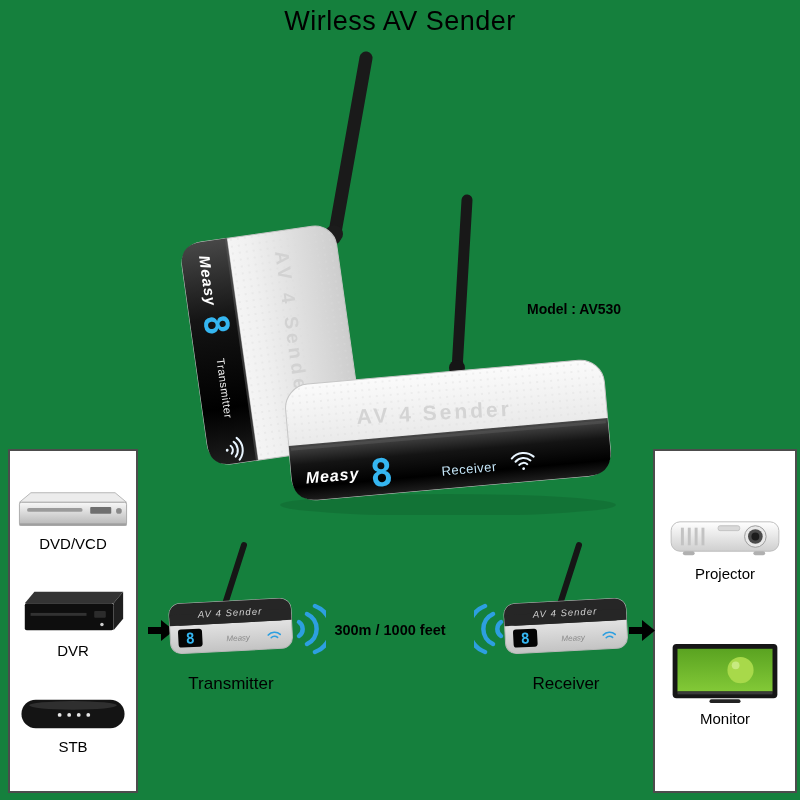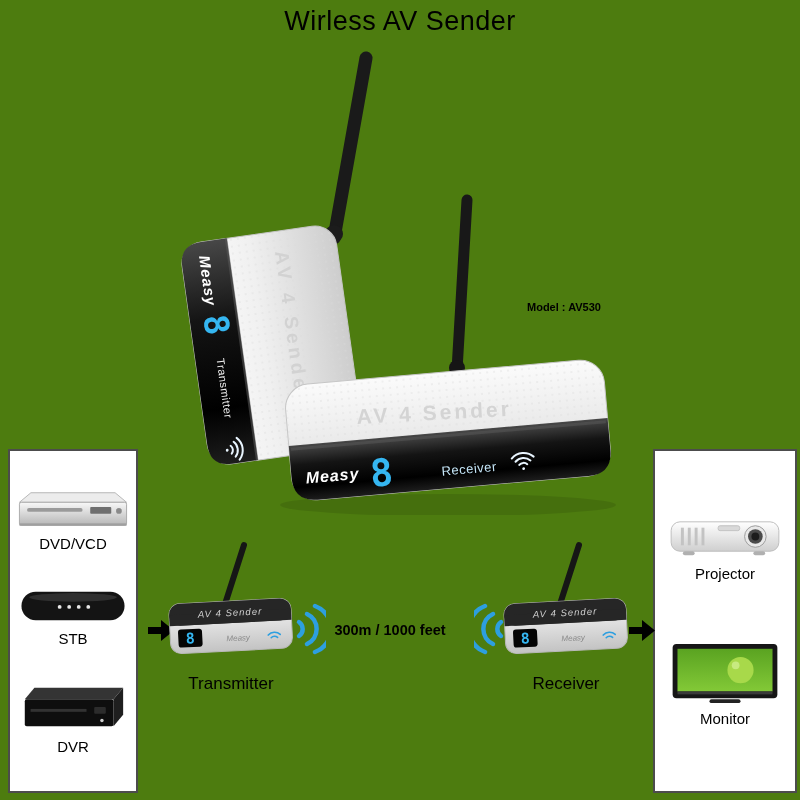--- a/index.html
+++ b/index.html
@@ -5,7 +5,7 @@
   * { margin:0; padding:0; box-sizing:border-box; }
   html,body { background:#ffffff; }
   body { width:800px; height:800px; font-family:"Liberation Sans",sans-serif; }
-  .canvas { position:relative; width:800px; height:800px; background:#4d7c0f; overflow:hidden; }
+  .canvas { position:relative; width:800px; height:800px; background:#15803d; overflow:hidden; }
   .abs { position:absolute; }
   .title { top:6px; left:0; width:800px; text-align:center; font-size:27px; color:#000; letter-spacing:0.5px; }
   .model { left:527px; top:301px; font-size:11px; font-weight:bold; color:#000;text-align:right; }

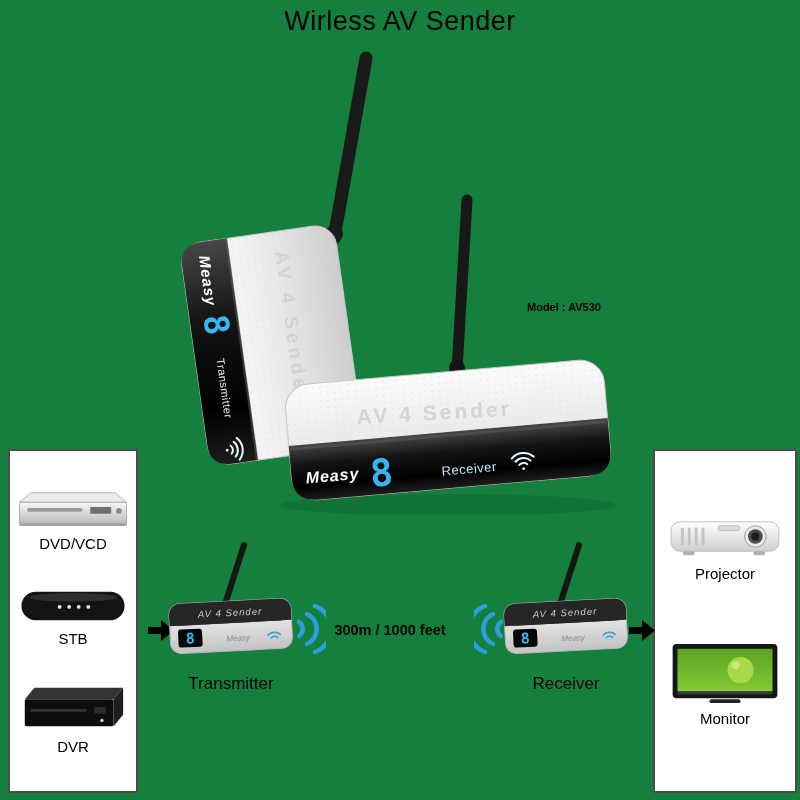--- a/index.html
+++ b/index.html
@@ -8,7 +8,7 @@
   .canvas { position:relative; width:800px; height:800px; background:#15803d; overflow:hidden; }
   .abs { position:absolute; }
   .title { top:6px; left:0; width:800px; text-align:center; font-size:27px; color:#000; letter-spacing:0.5px; }
-  .model { left:527px; top:301px; font-size:11px; font-weight:bold; color:#000;text-align:right; }
+  .model { left:527px; top:301px; font-size:14px; font-weight:bold; color:#000;text-align:right; }
   .box { border:2px solid #4c4c4c; background:#fff; display:flex; flex-direction:column; justify-content:space-evenly; align-items:center; padding:4px 0; }
   .item { display:flex; flex-direction:column; align-items:center; gap:5px; }
   .caption { font-size:15px; color:#000; text-align:center; line-height:1.1; }

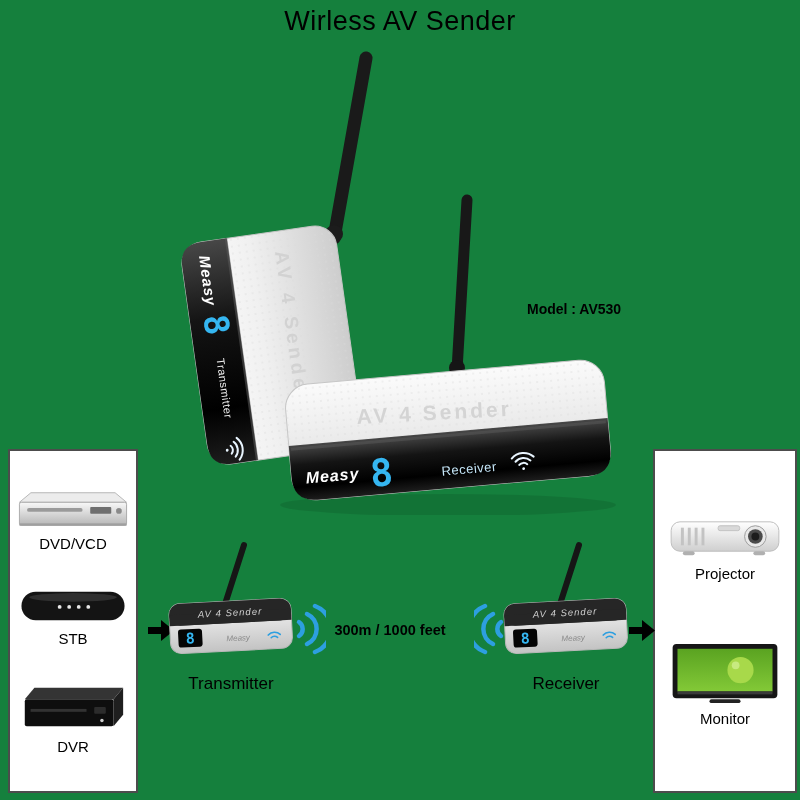--- a/index.html
+++ b/index.html
@@ -114,6 +114,17 @@
       <div class="caption">DVD/VCD</div>
     </div>
     <div class="item">
+      <svg width="118" height="54" viewBox="0 0 120 56">
+        <polygon points="20,8 112,8 102,20 10,20" fill="#343434"></polygon>
+        <polygon points="102,20 112,8 112,36 102,48" fill="#1f1f1f"></polygon>
+        <rect x="10" y="20" width="92" height="28" rx="2" fill="#0e0e0e"></rect>
+        <rect x="16" y="30" width="58" height="3" fill="#323232"></rect>
+        <rect x="82" y="28" width="12" height="7" rx="1" fill="#2c2c2c"></rect>
+        <circle cx="90" cy="42" r="1.8" fill="#cfcfcf"></circle>
+      </svg>
+      <div class="caption">DVR</div>
+    </div>
+    <div class="item">
       <svg width="114" height="42" viewBox="0 0 116 44">
         <rect x="4" y="8" width="108" height="30" rx="15" fill="#141414"></rect>
         <ellipse cx="58" cy="14" rx="46" ry="4.5" fill="#454545" opacity="0.55"></ellipse>
@@ -123,17 +134,6 @@
           <circle cx="74" cy="24" r="2" fill="#e8e8e8"></circle>
       </svg>
       <div class="caption">STB</div>
-    </div>
-    <div class="item">
-      <svg width="118" height="54" viewBox="0 0 120 56">
-        <polygon points="20,8 112,8 102,20 10,20" fill="#343434"></polygon>
-        <polygon points="102,20 112,8 112,36 102,48" fill="#1f1f1f"></polygon>
-        <rect x="10" y="20" width="92" height="28" rx="2" fill="#0e0e0e"></rect>
-        <rect x="16" y="30" width="58" height="3" fill="#323232"></rect>
-        <rect x="82" y="28" width="12" height="7" rx="1" fill="#2c2c2c"></rect>
-        <circle cx="90" cy="42" r="1.8" fill="#cfcfcf"></circle>
-      </svg>
-      <div class="caption">DVR</div>
     </div>
   </div>
 

